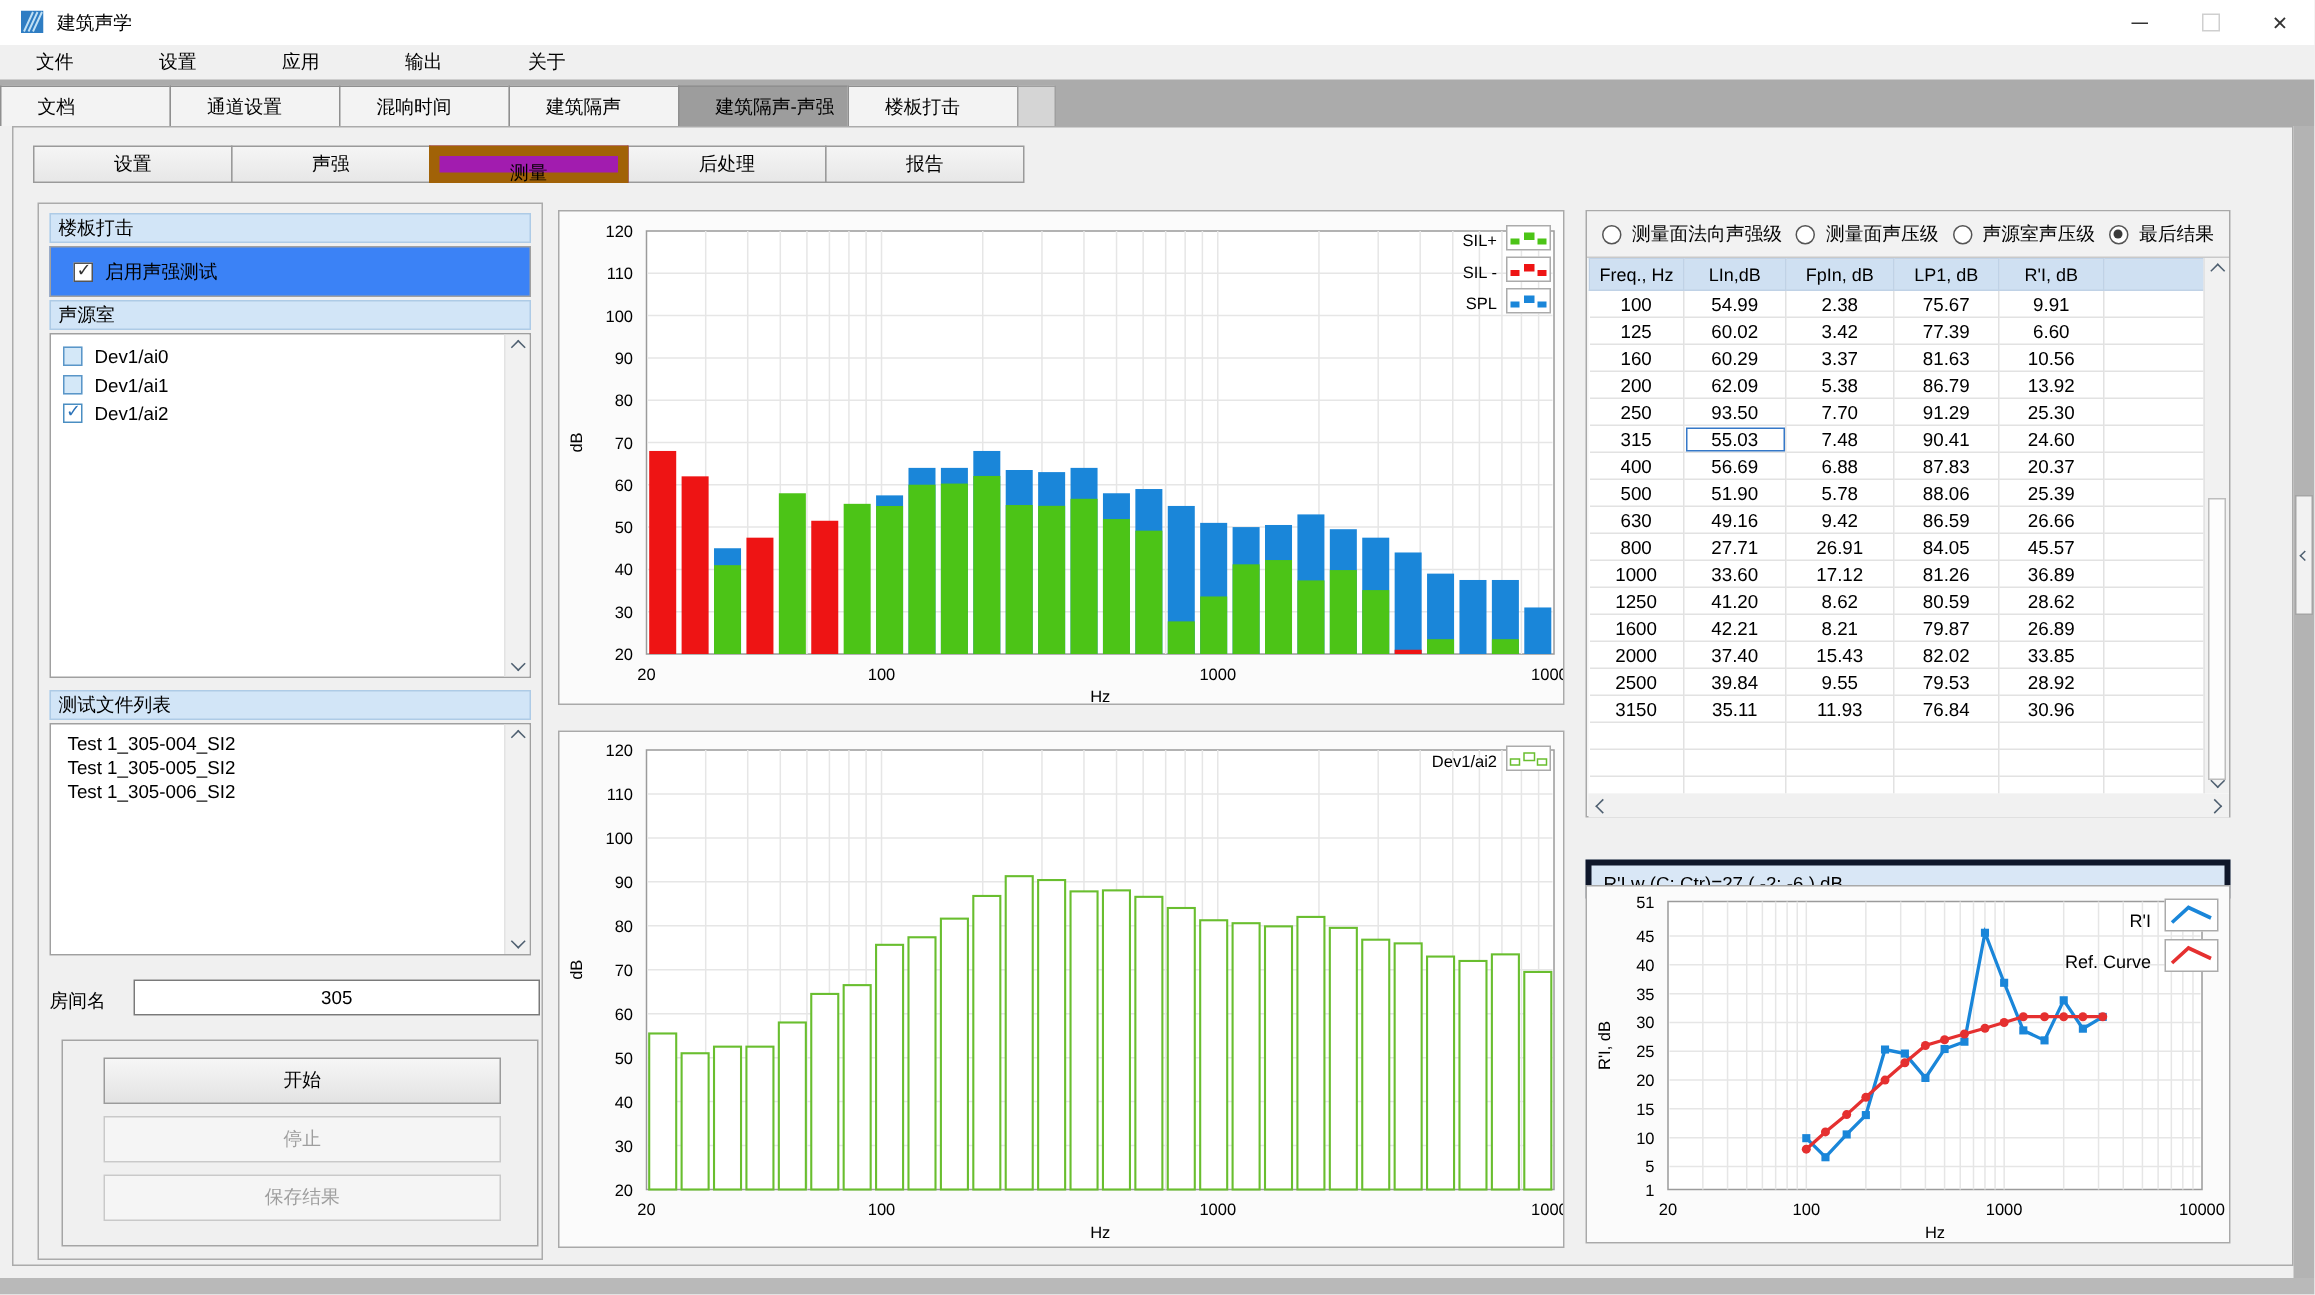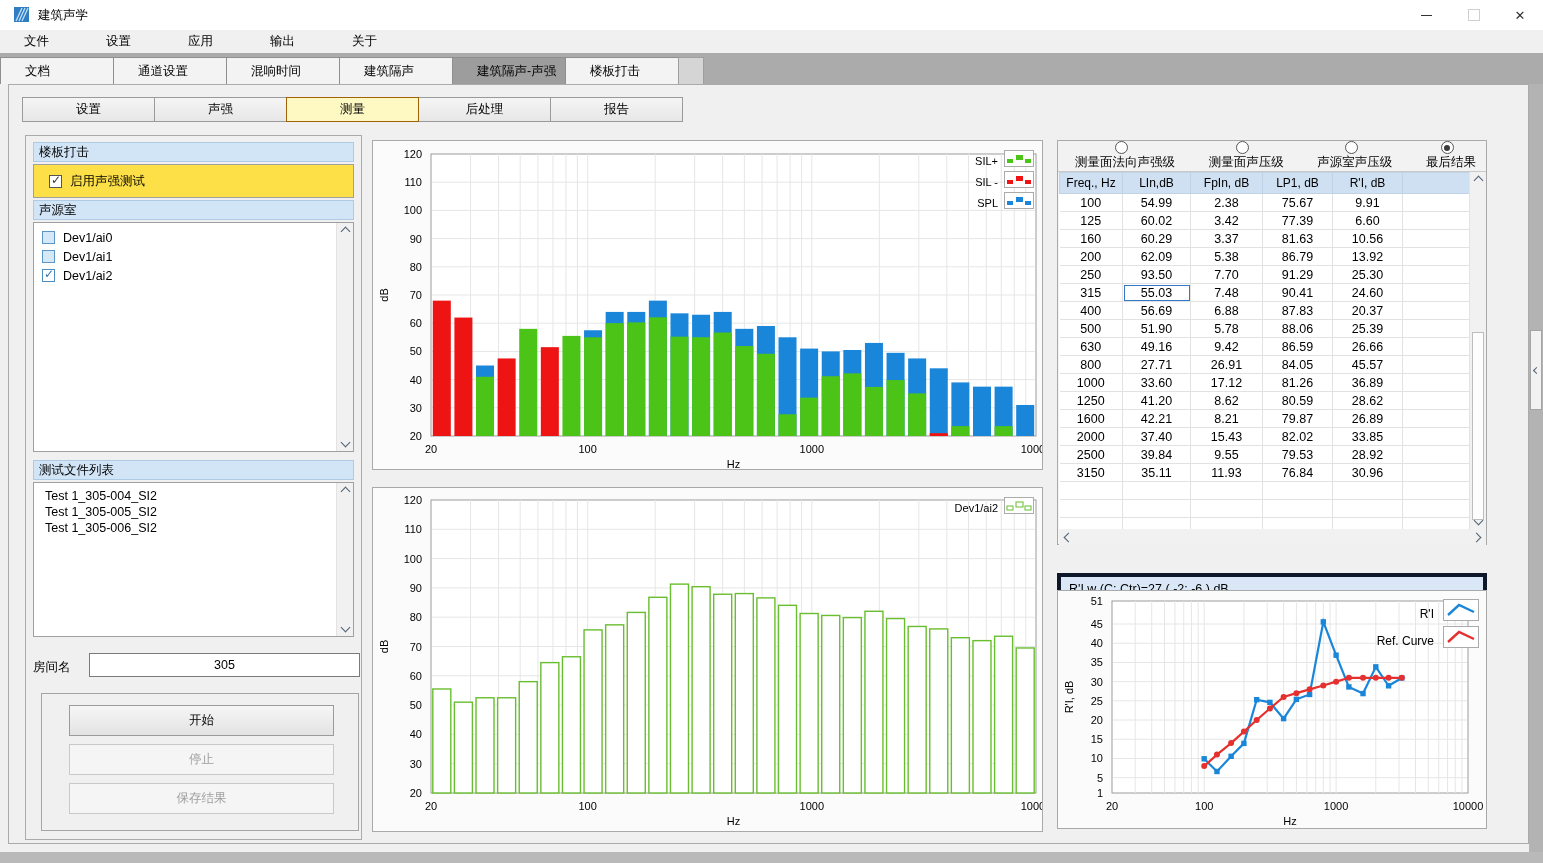--- a/index.html
+++ b/index.html
@@ -36,7 +36,7 @@
   .subtabs{position:absolute;left:22px;top:97px;height:25px;display:flex;}
   .subtab{width:133px;height:25px;box-sizing:border-box;border:1px solid #9a9a9a;background:linear-gradient(#f5f5f5,#e7e7e7);
           font-size:12.5px;text-align:center;line-height:23px;margin-right:-1px;}
-  .subtab.active{background:#fef9c3;border:1px solid #a16207;position:relative;z-index:2;}
+  .subtab.active{background:#a21caf;border:7px solid #a16207;position:relative;z-index:2;}
 
   
   .sidebar{position:absolute;left:25px;top:135px;width:337px;height:705px;background:#f0f0f0;border:1px solid #ababab;box-sizing:border-box;}

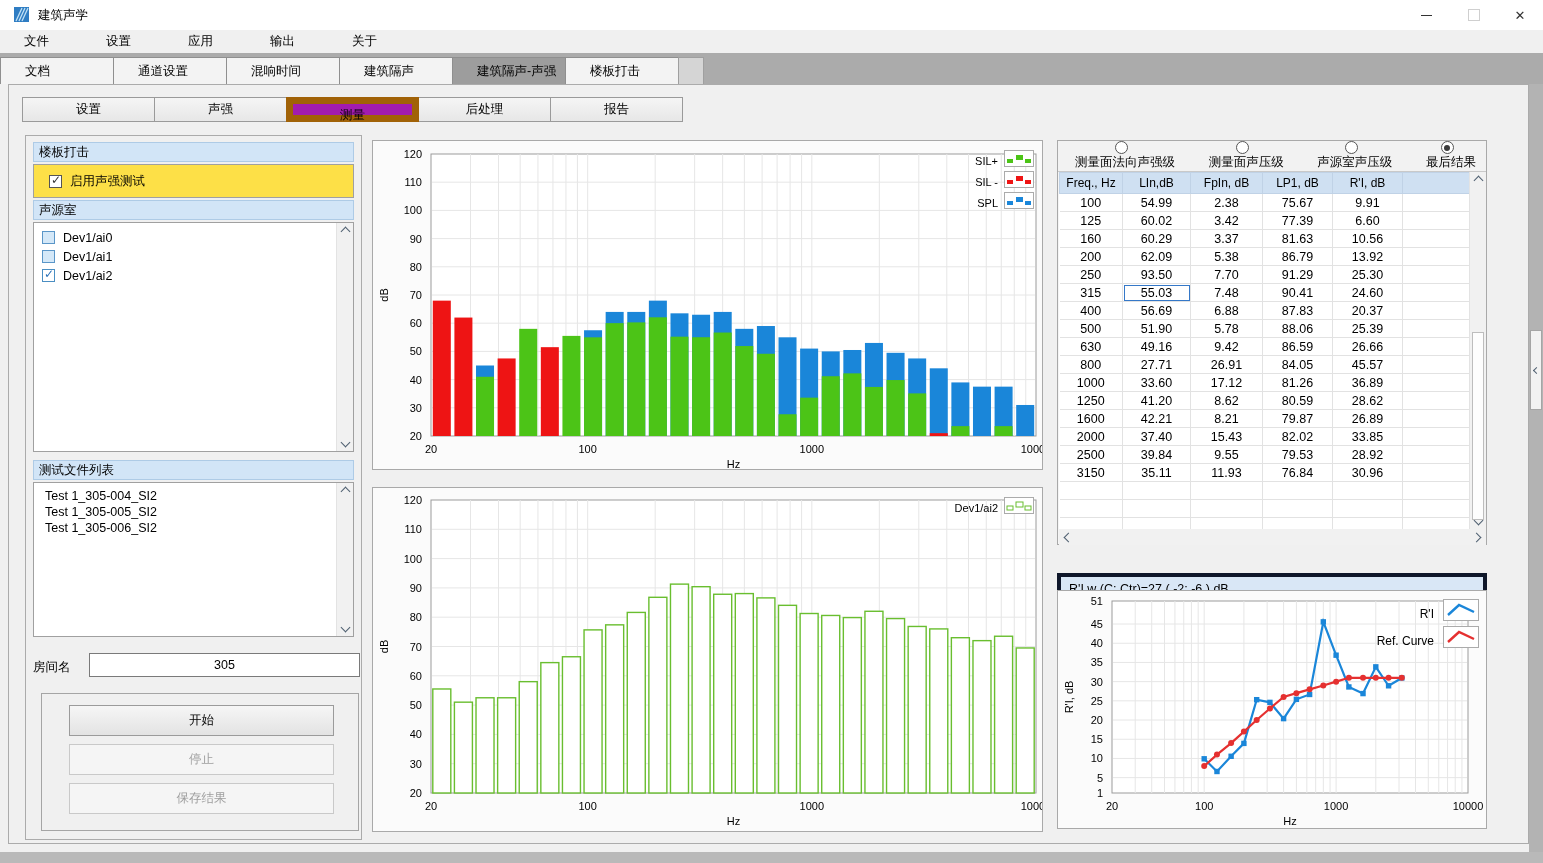--- a/index.html
+++ b/index.html
@@ -82,7 +82,7 @@
   .right-panel{position:absolute;left:1057px;top:140px;width:430px;height:405px;background:#f5f5f5;border:1px solid #a9a9a9;box-sizing:border-box;}
   .radio-row{position:absolute;left:0;top:0;width:428px;height:31px;background:#f2f2f2;border-bottom:1px solid #c9c9c9;
              box-sizing:border-box;display:flex;align-items:center;justify-content:space-between;padding:0 10px;}
-  .radio-item{display:flex;align-items:center;flex-direction:column;}
+  .radio-item{display:flex;align-items:center;}
   .radio{width:13px;height:13px;border:1px solid #555;border-radius:50%;background:#fff;box-sizing:border-box;position:relative;}
   .radio.on::after{content:"";position:absolute;left:2.5px;top:2.5px;width:6px;height:6px;border-radius:50%;background:#3b3b3b;}
   .radio-label{font-size:12.5px;margin-left:7px;}

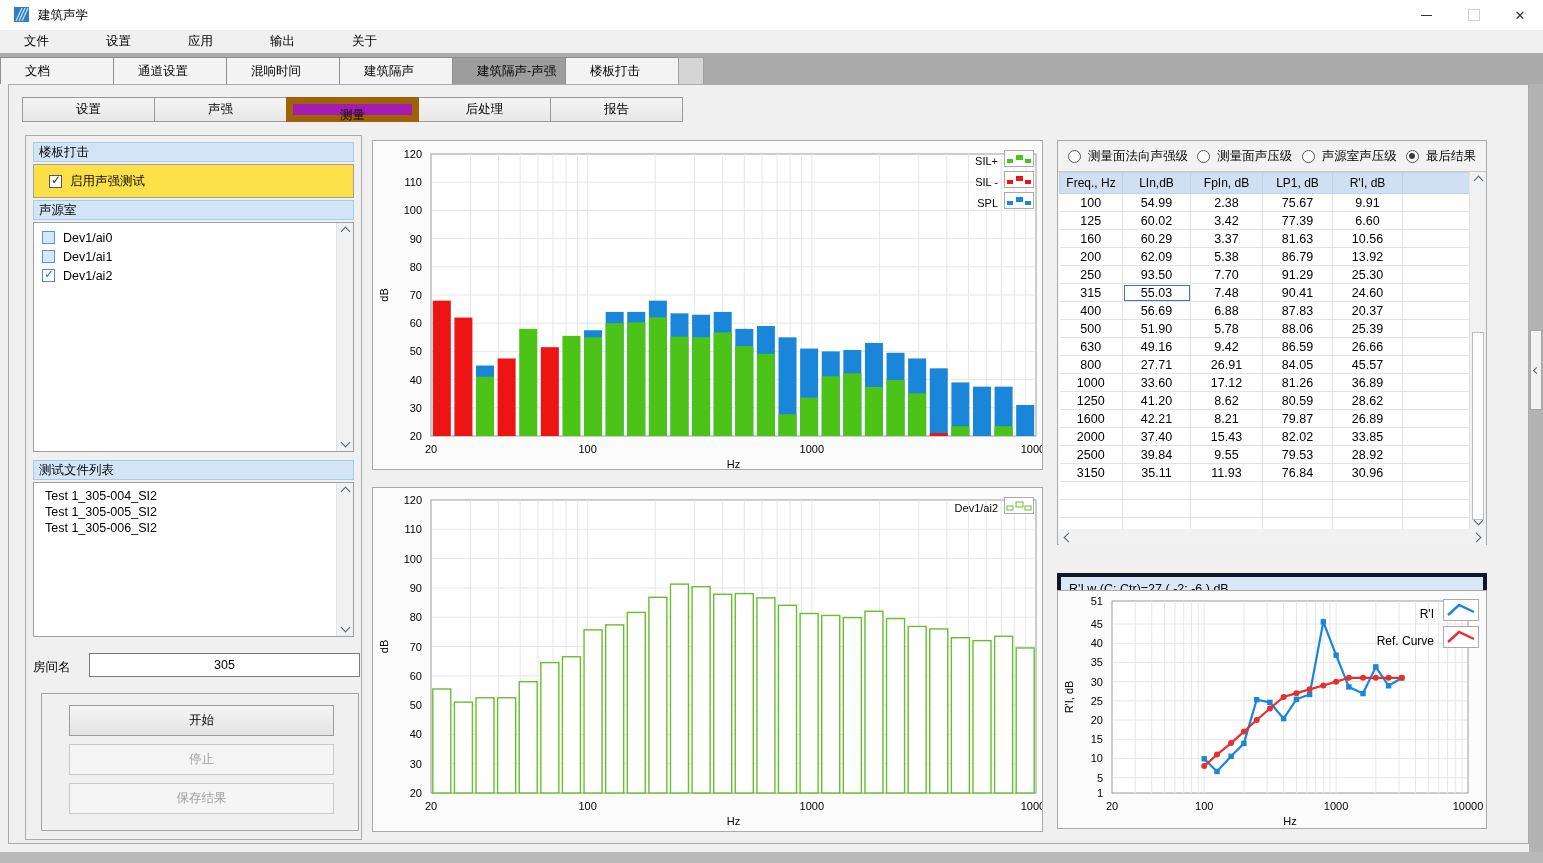--- a/index.html
+++ b/index.html
@@ -42,7 +42,7 @@
   .sidebar{position:absolute;left:25px;top:135px;width:337px;height:705px;background:#f0f0f0;border:1px solid #ababab;box-sizing:border-box;}
   .hdr-blue{position:absolute;left:7px;width:321px;height:20px;background:#d2e5f7;border:1px solid #aecbe6;box-sizing:border-box;
             font-size:12.5px;line-height:18px;padding-left:5px;}
-  .chk-box{position:absolute;left:7px;top:28px;width:321px;height:34px;background:#fde047;border:1px solid #a0a0a0;box-sizing:border-box;
+  .chk-box{position:absolute;left:7px;top:28px;width:321px;height:34px;background:#3b82f6;border:1px solid #a0a0a0;box-sizing:border-box;
            display:flex;align-items:center;padding-left:15px;}
   .listbox{position:absolute;left:7px;width:321px;background:#fff;border:1px solid #a0a0a0;box-sizing:border-box;overflow:hidden;}
   .chrow{display:flex;align-items:center;height:19px;padding-left:8px;}

